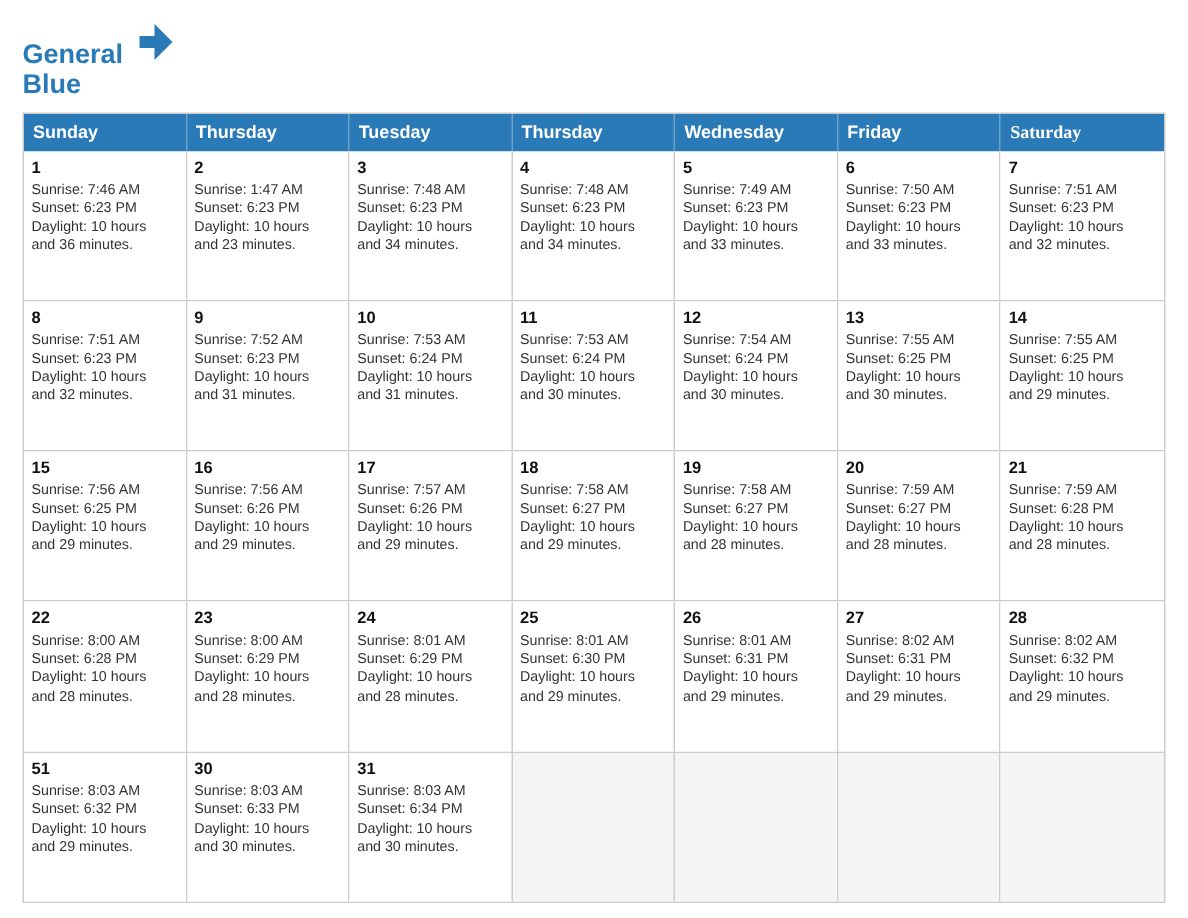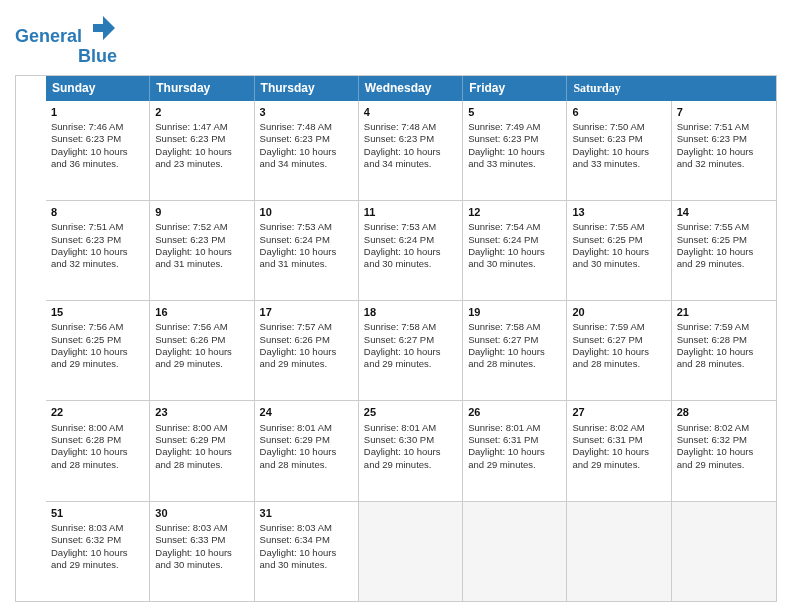--- a/index.html
+++ b/index.html
@@ -27,7 +27,6 @@
       display: flex;
       align-items: center;
       margin-top: 4px;
-      text-align: right;
     }
     .logo-text {
       font-size: 18px;

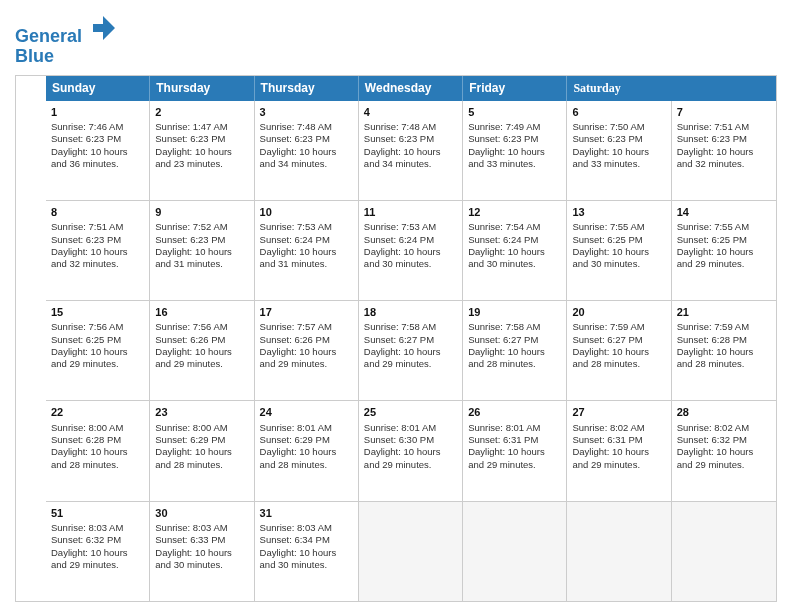--- a/index.html
+++ b/index.html
@@ -58,7 +58,6 @@
       display: flex;
       flex-direction: column;
       border: 1px solid #ccc;
-      padding-left: 30px;
     }
     .cal-header {
       display: grid;

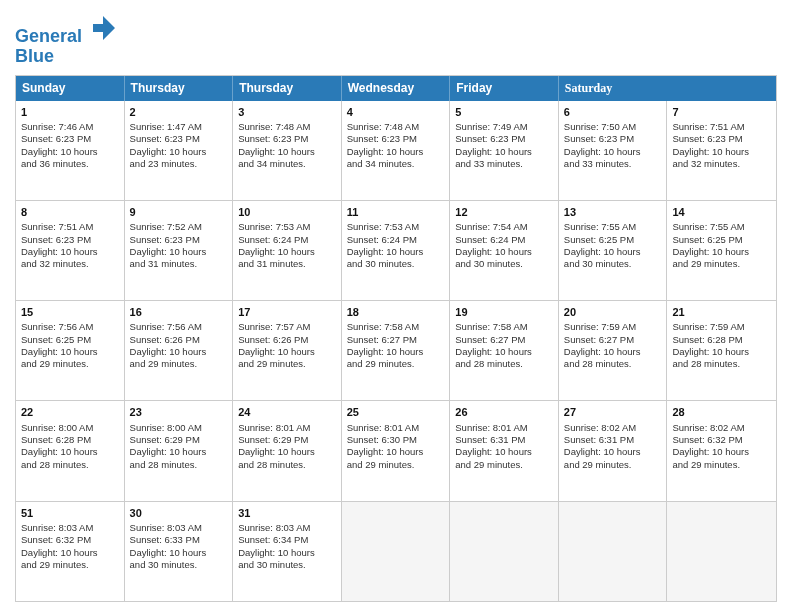--- a/index.html
+++ b/index.html
@@ -131,6 +131,7 @@
     <div class="cal-header">
     <div class="cal-header-cell">Sunday</div>
         <div class="cal-header-cell">Thursday</div>
+        <div class="cal-header-cell">Tuesday</div>
         <div class="cal-header-cell">Thursday</div>
         <div class="cal-header-cell">Wednesday</div>
         <div class="cal-header-cell">Friday</div>

